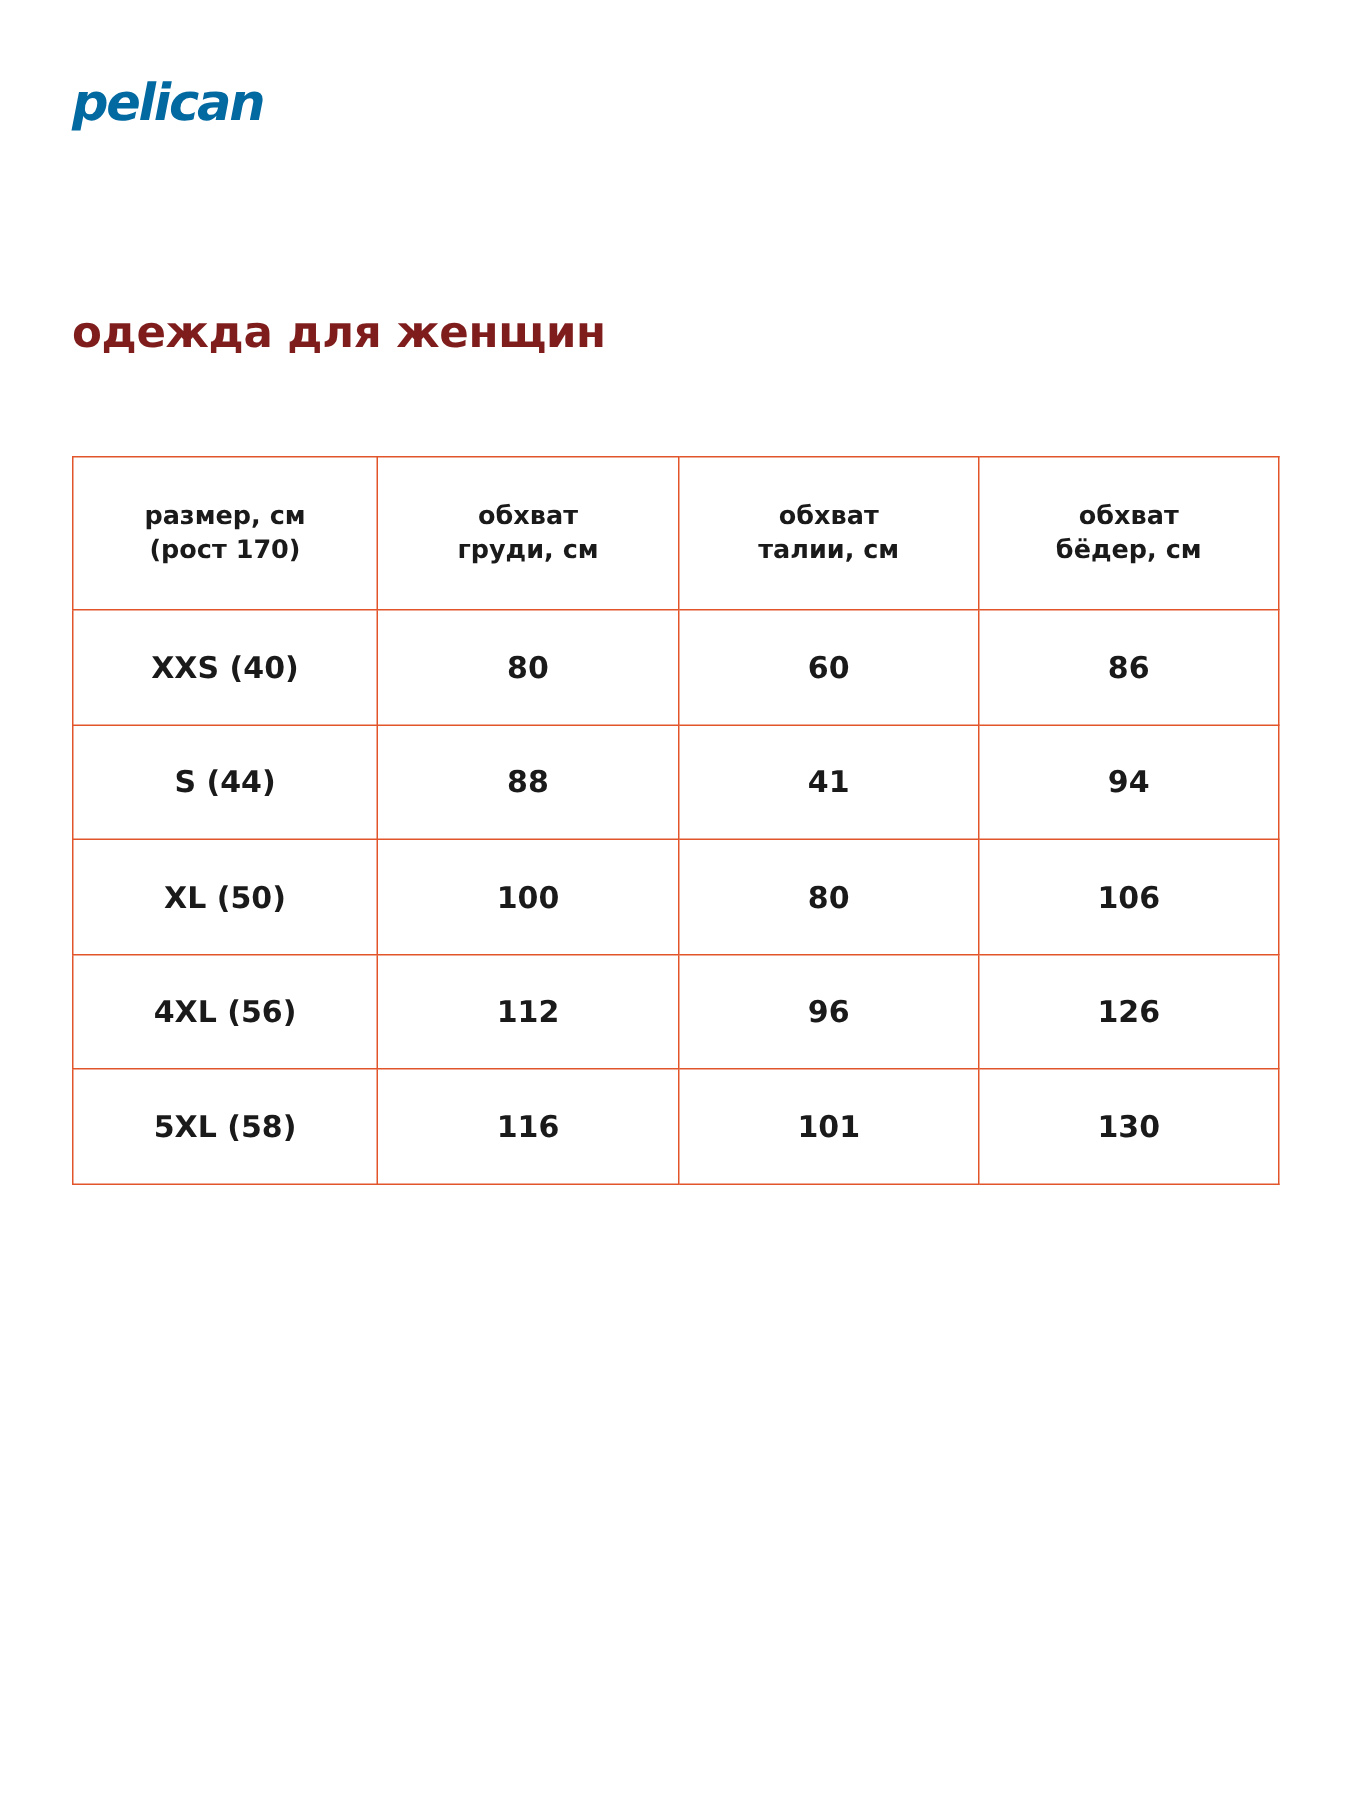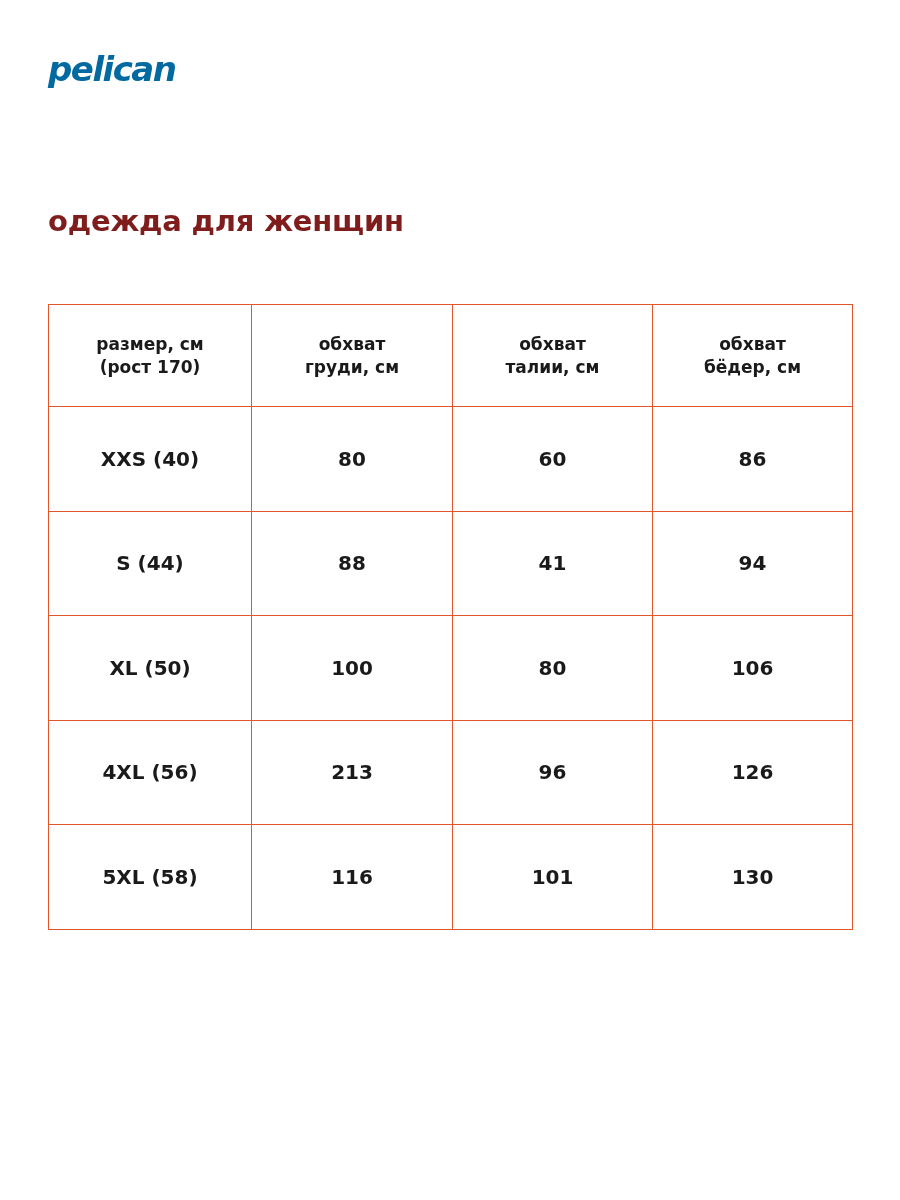--- a/index.html
+++ b/index.html
@@ -72,7 +72,7 @@
     height: 75.5px;
     font-size: 20px;
     font-weight: 700;
-    padding: 14px 6px;
+    padding: 0 6px;
   }
   .hdr-line {
     display: block;

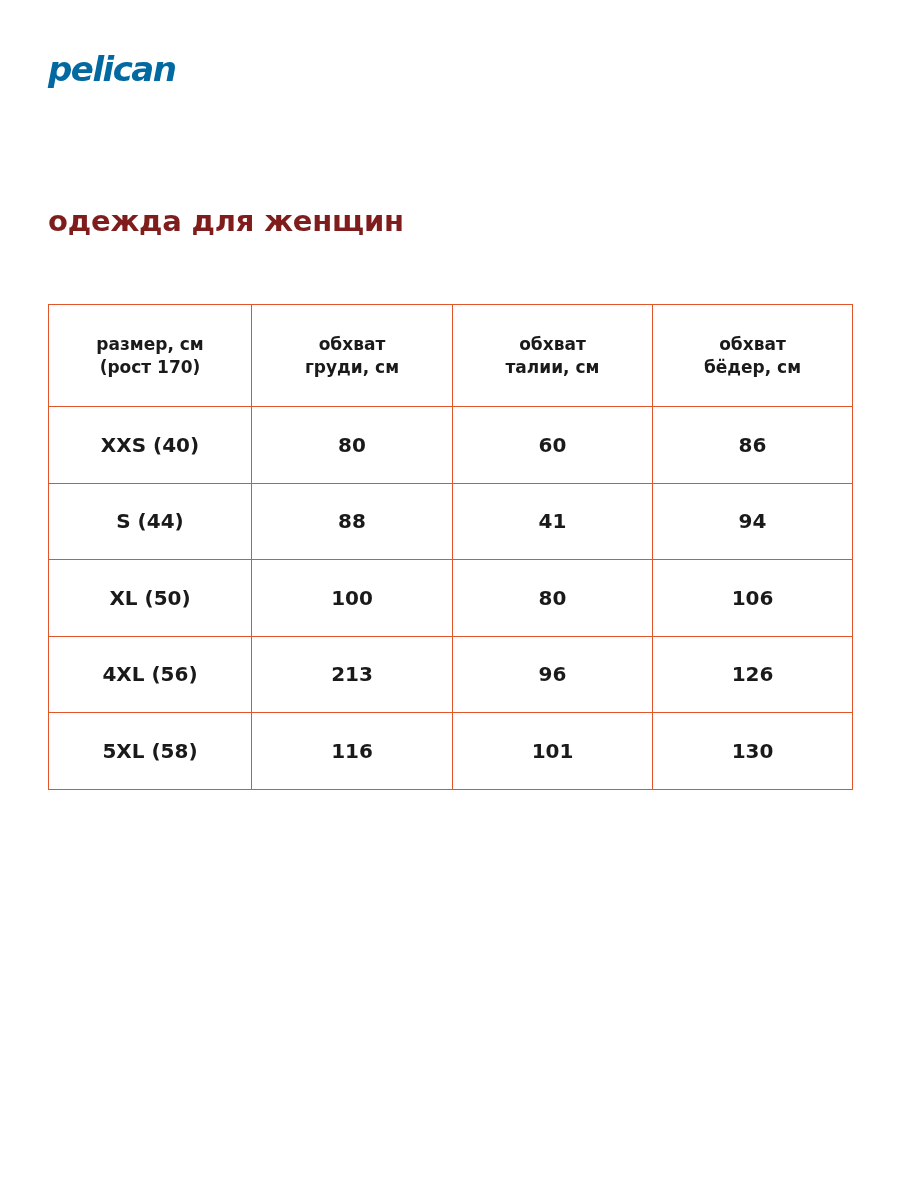--- a/index.html
+++ b/index.html
@@ -135,7 +135,7 @@
       </tr>
       <tr>
         <td>4XL (56)</td>
-        <td>213</td>
+        <td>112</td>
         <td>96</td>
         <td>126</td>
       </tr>

